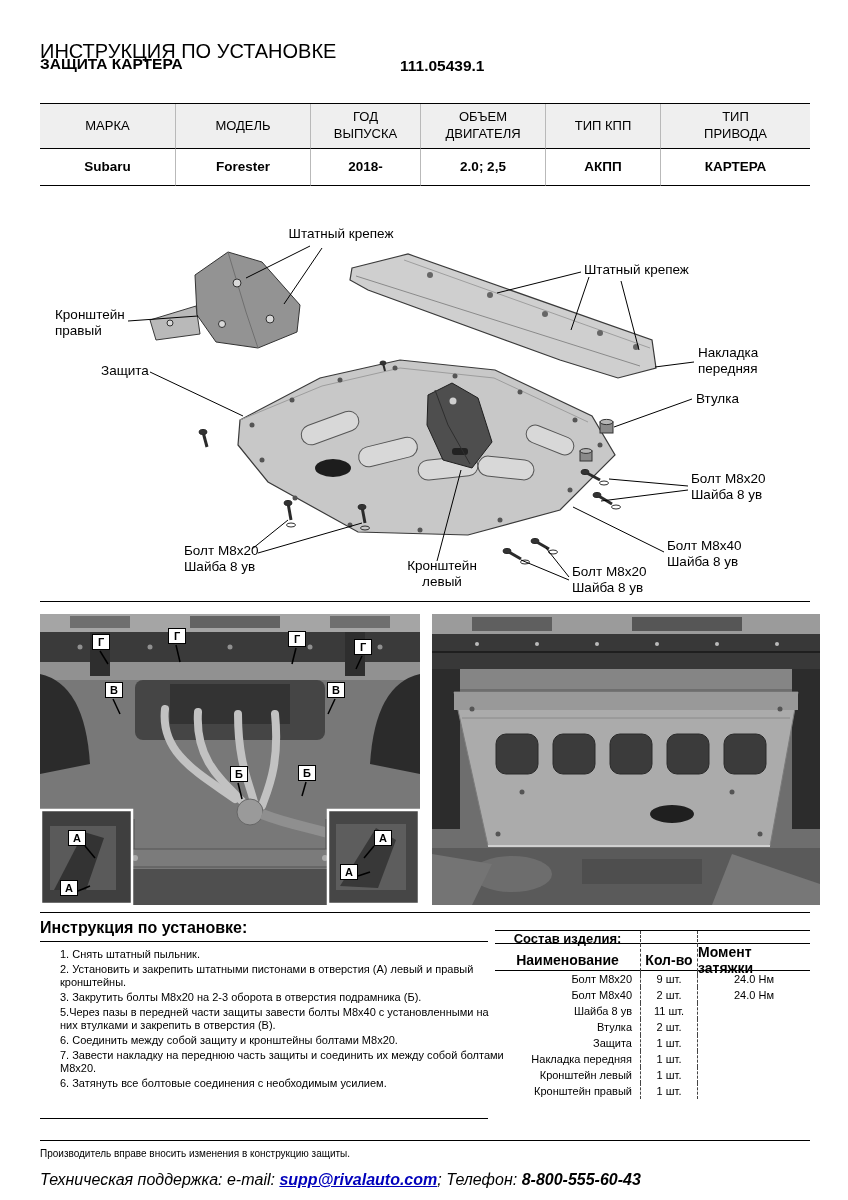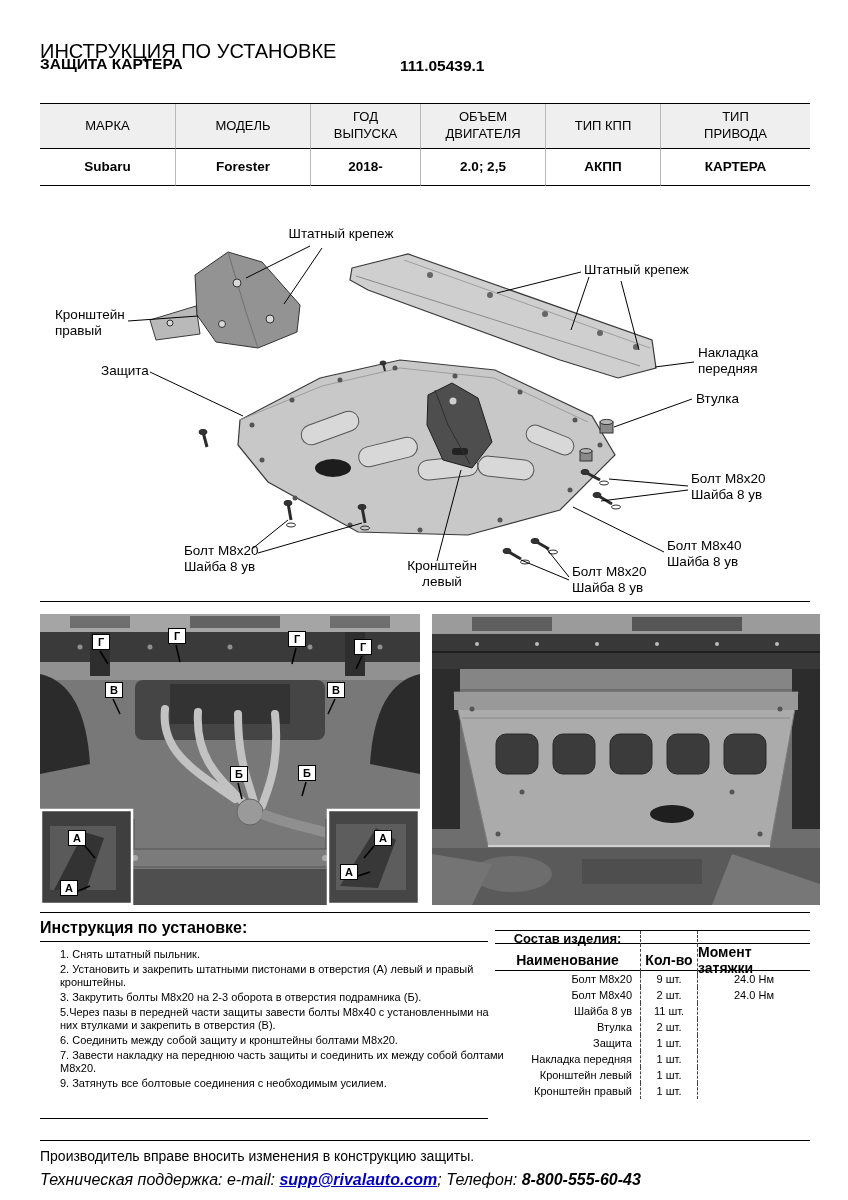--- a/index.html
+++ b/index.html
@@ -367,7 +367,7 @@
     <div>5.Через пазы в передней части защиты завести болты М8х40 с установленными на них втулками и закрепить в отверстия (В).</div>
     <div>6. Соединить между собой защиту и кронштейны болтами М8х20.</div>
     <div>7. Завести накладку на переднюю часть защиты и соединить их между собой болтами М8х20.</div>
-    <div>9. Затянуть все болтовые соединения с необходимым усилием.</div>
+    <div>6. Затянуть все болтовые соединения с необходимым усилием.</div>
   </div>
   <div class="rule" style="left:40px; top:1118px; width:448px;"></div>
 

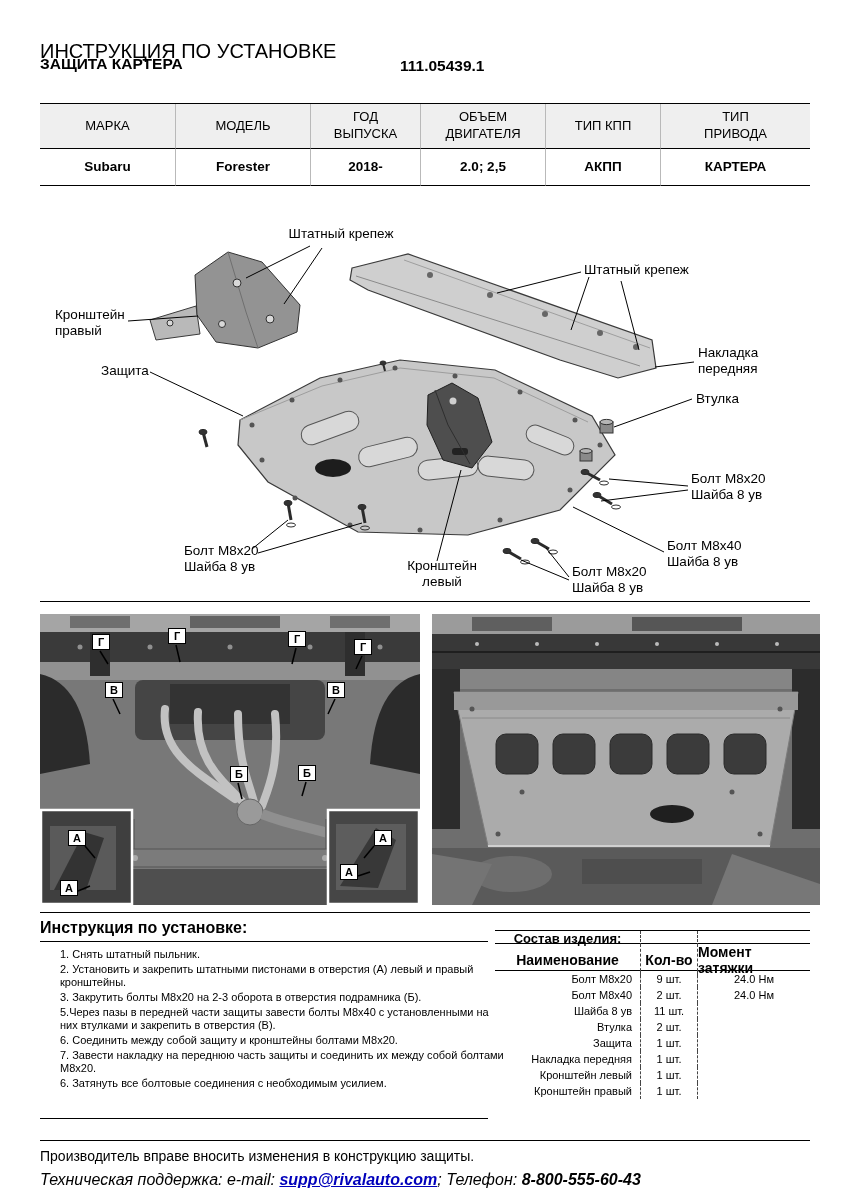--- a/index.html
+++ b/index.html
@@ -53,7 +53,7 @@
   .parts-row.data-row > div:first-child { justify-content:flex-end; padding-right:8px; }
 
   
-  .footer-note    { position:absolute; left:40px; top:1148px; font-size:14px; }
+  .footer-note    { position:absolute; left:40px; top:1148px; font-size:10px; }
   .footer-support { position:absolute; left:40px; top:1171px; font-size:16px;font-style:italic; }
   .footer-support .email { color:#0000bb; font-weight:bold; text-decoration:underline; cursor:pointer; }
   .footer-support .phone { font-weight:bold; }

